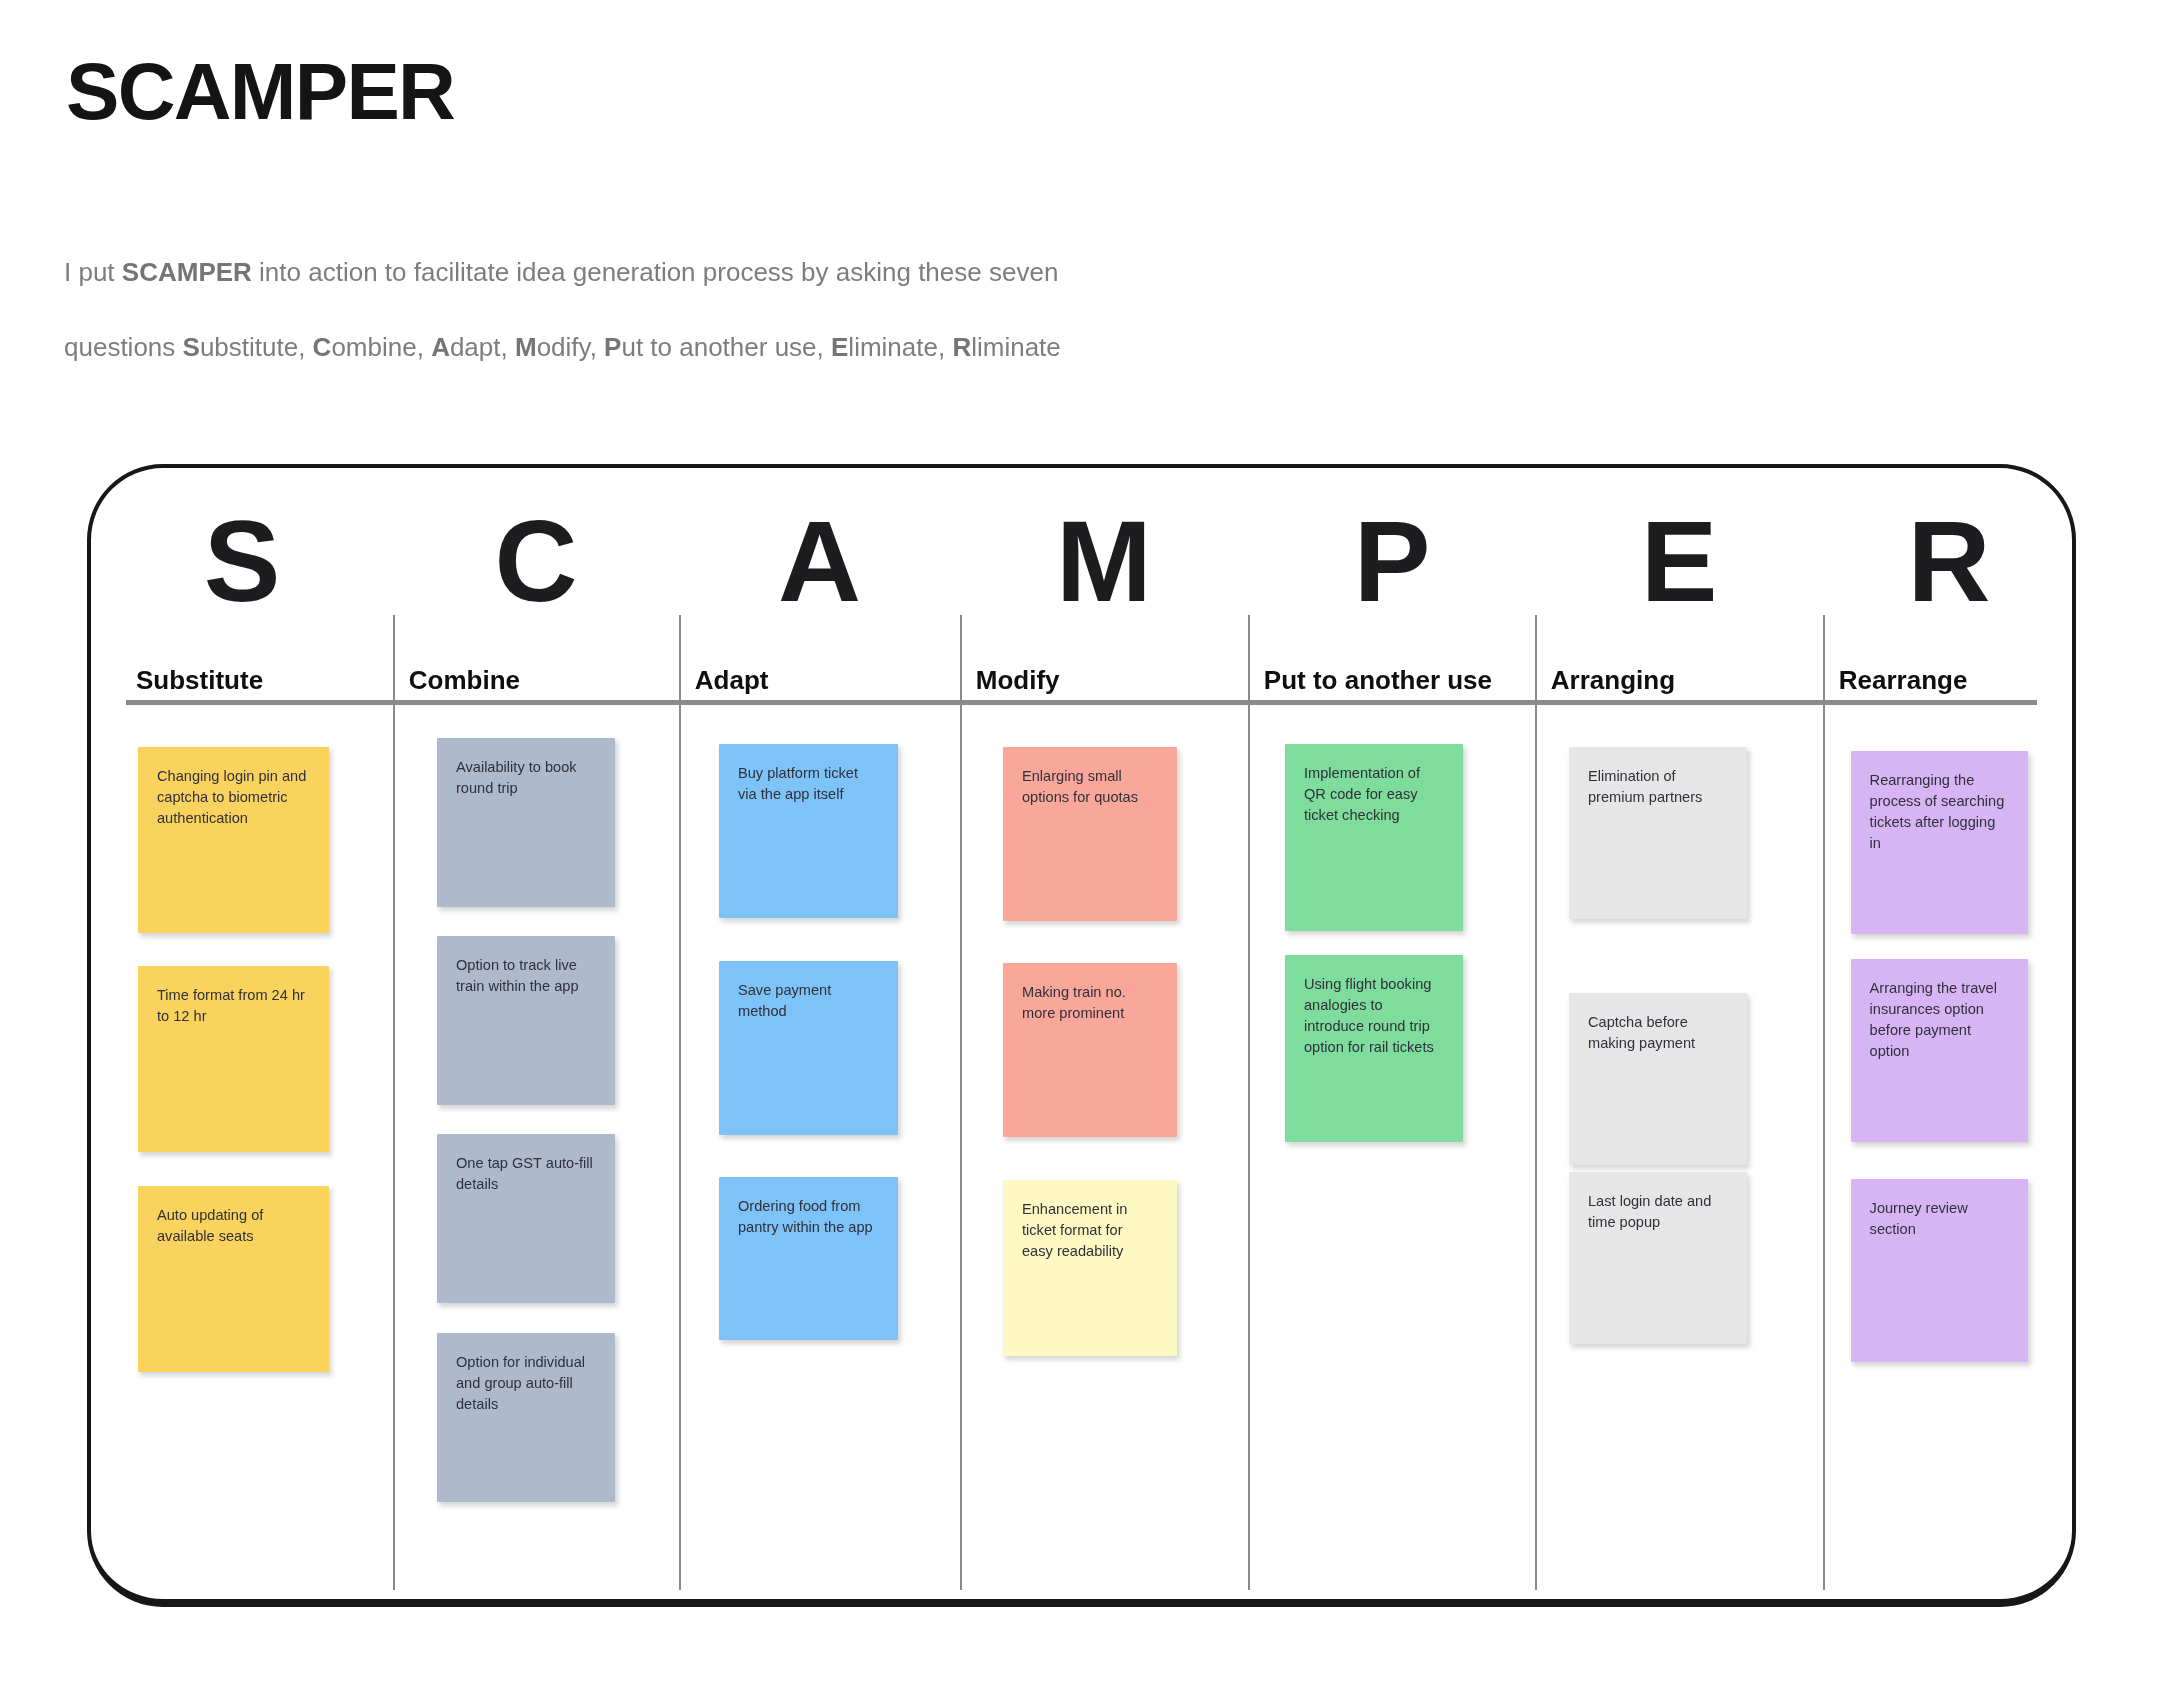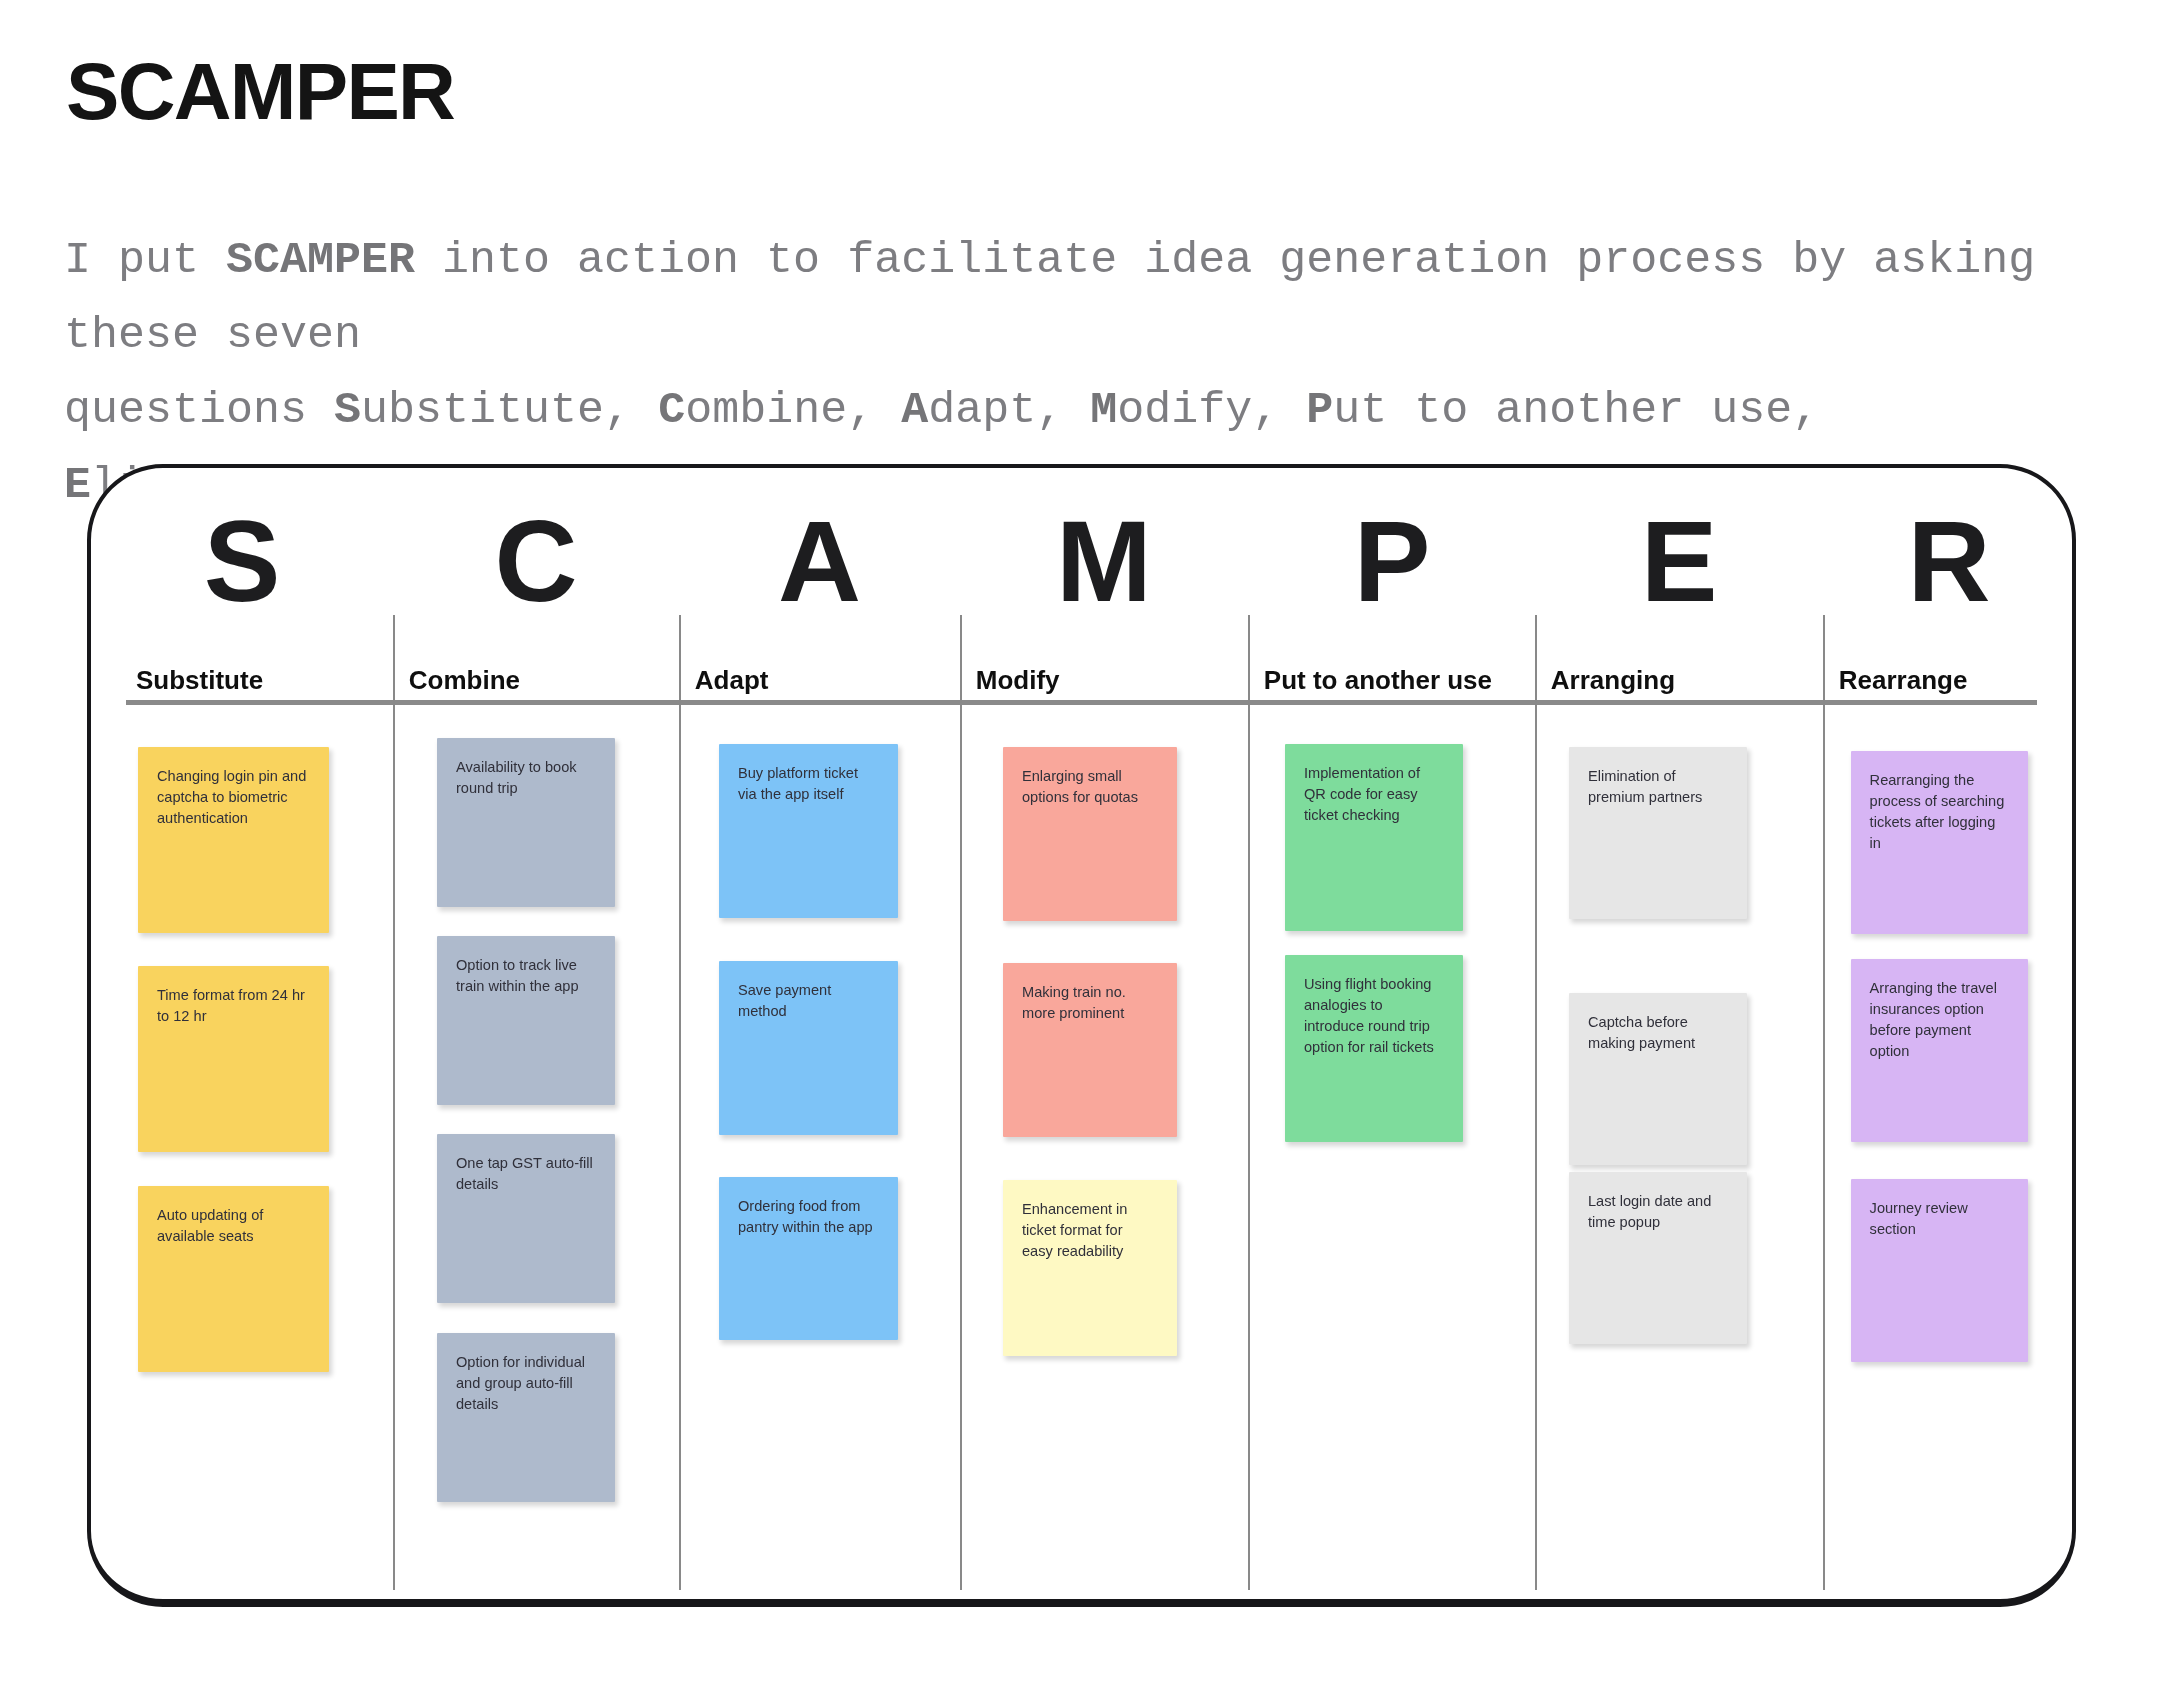--- a/index.html
+++ b/index.html
@@ -16,12 +16,11 @@
     color:#141414;
   }
   .intro{
-    position:absolute; left:64px; top:223px;
+    position:absolute; left:64px; top:235px;
     width:2004px;
-    font-size:45px; line-height:75px;
+    font-size:26px; line-height:75px;
     color:#7d7d81;
     white-space:pre-line;
-    font-family:Liberation Mono, monospace;
   }
   .intro b{ font-weight:700; color:#757578; }
 

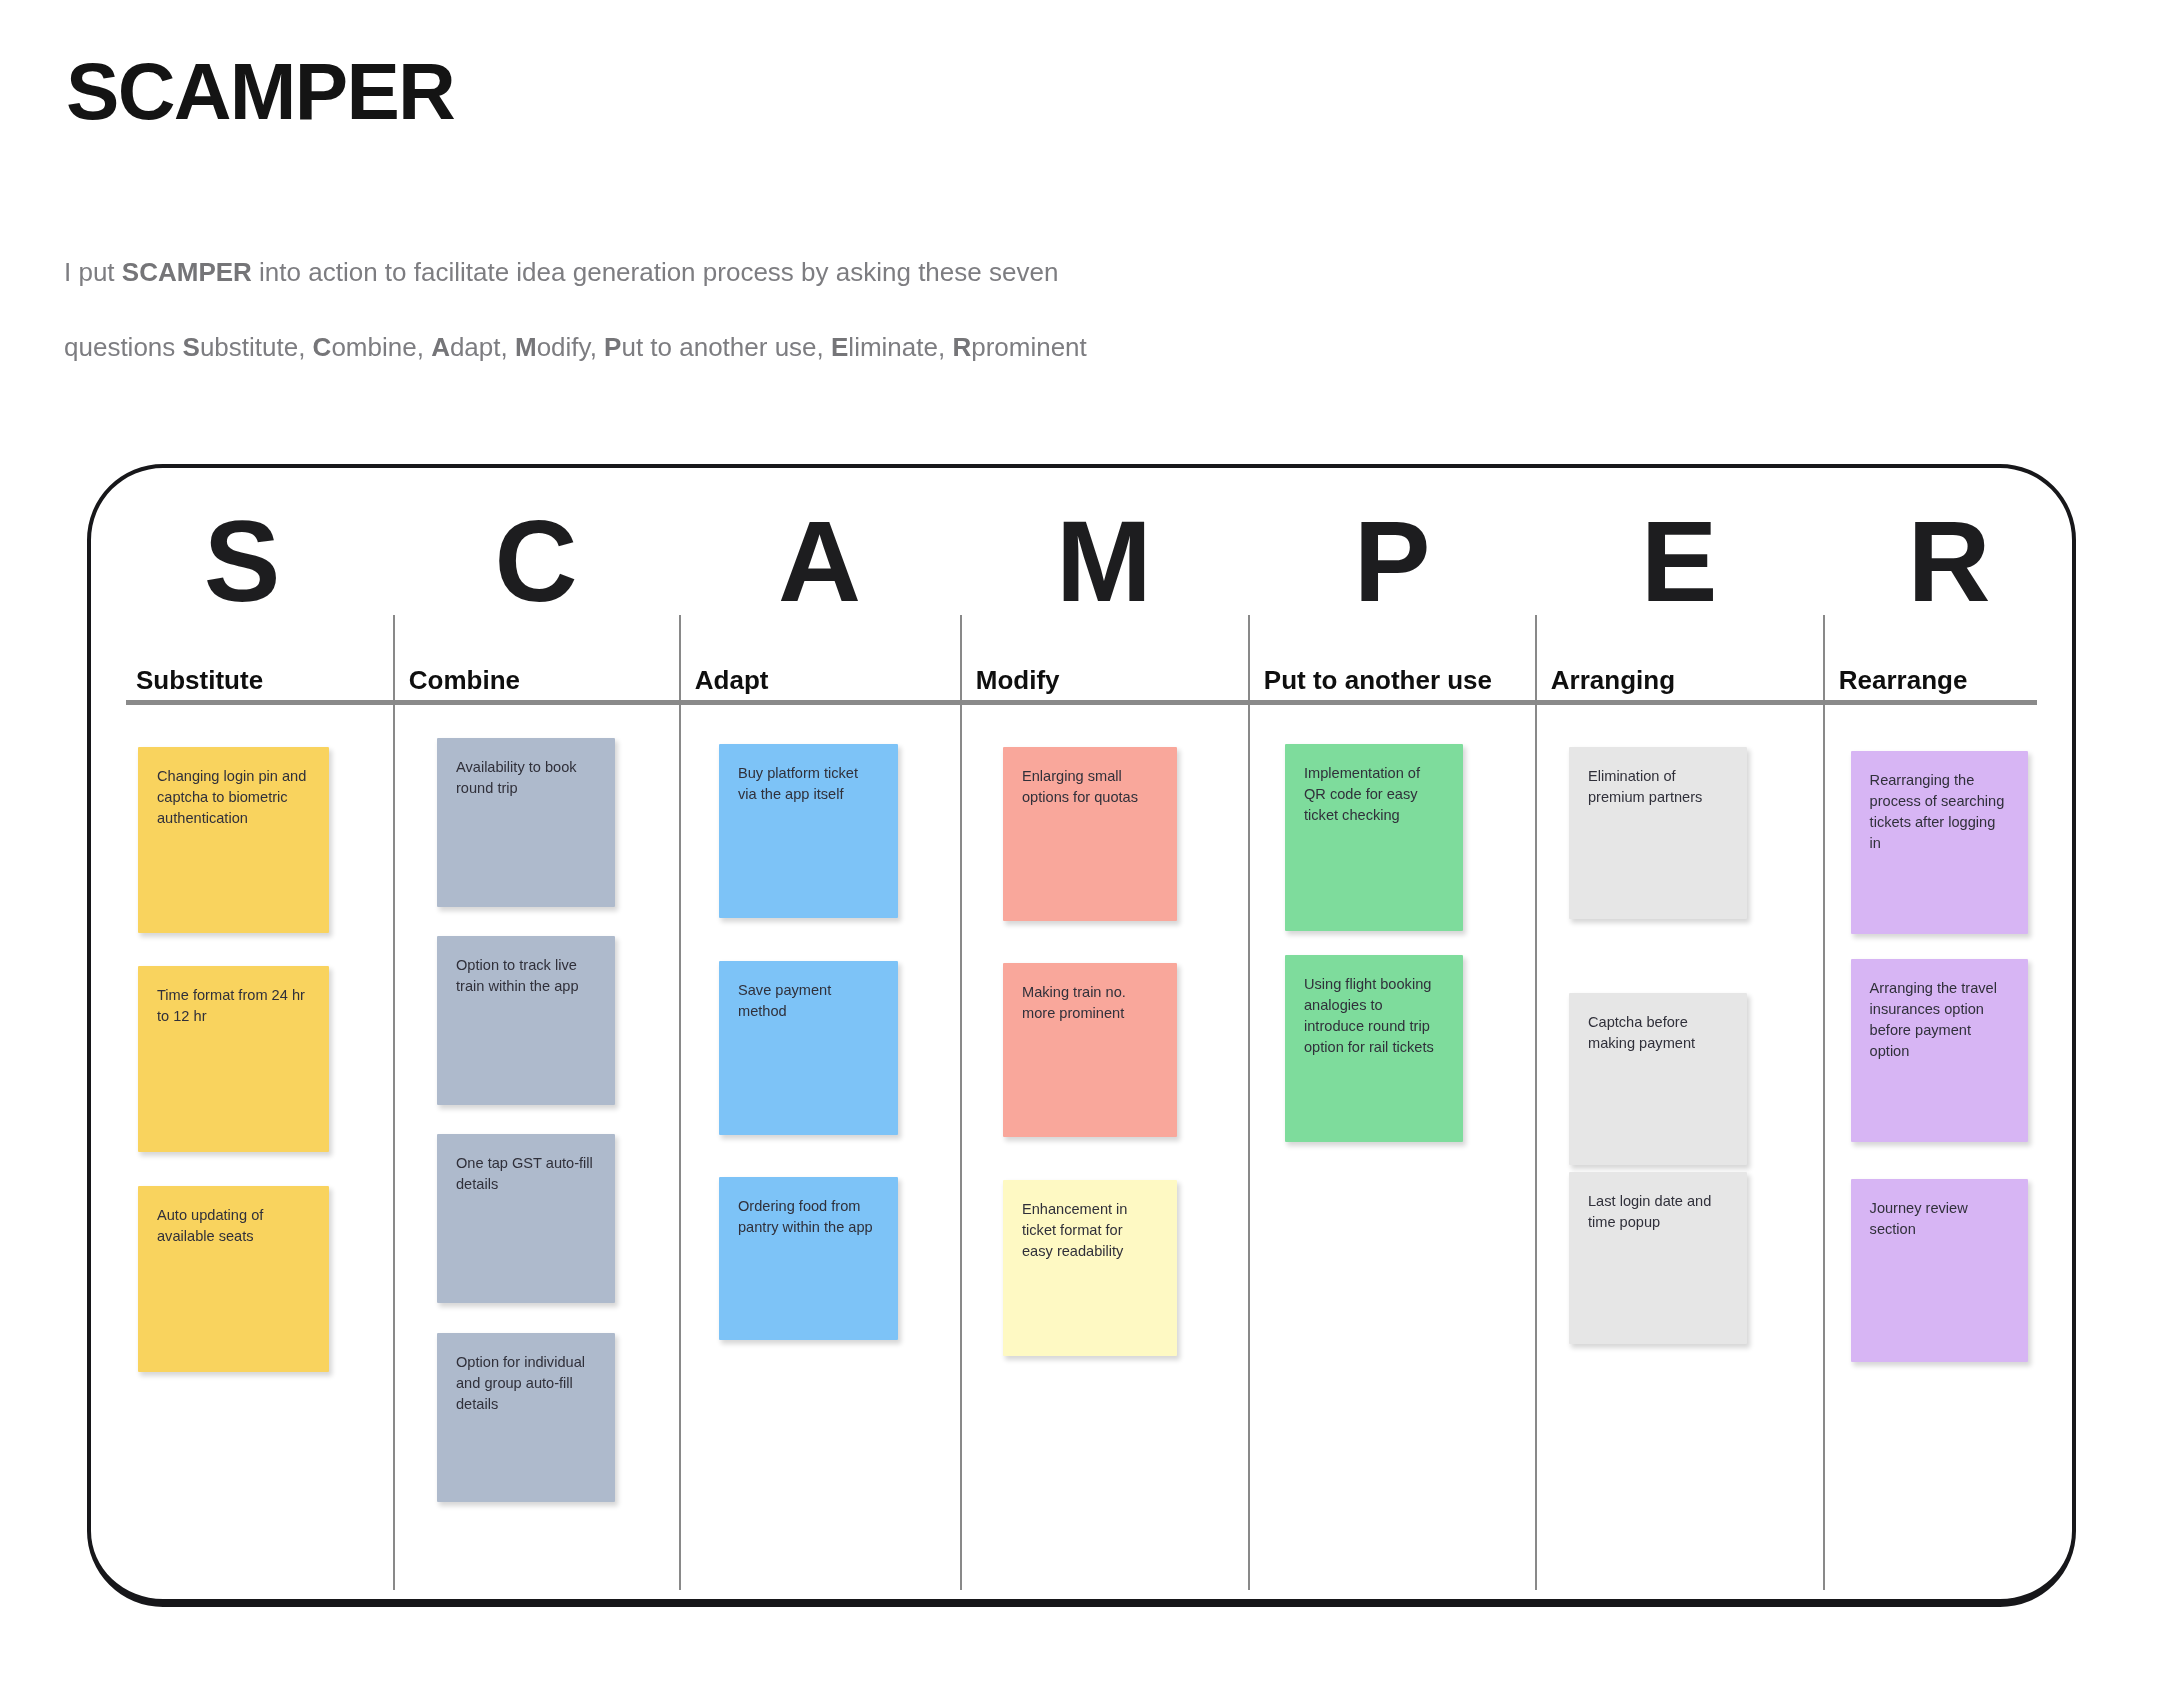--- a/index.html
+++ b/index.html
@@ -79,7 +79,7 @@
 <h1 class="page-title">SCAMPER</h1>
 
 <p class="intro"><span>I put </span><b>SCAMPER</b><span> into action to facilitate idea generation process by asking these seven
-</span><span>questions </span><b>S</b><span>ubstitute, </span><b>C</b><span>ombine, </span><b>A</b><span>dapt, </span><b>M</b><span>odify, </span><b>P</b><span>ut to another use, </span><b>E</b><span>liminate, </span><b>R</b><span>prominent</span></p>
+</span><span>questions </span><b>S</b><span>ubstitute, </span><b>C</b><span>ombine, </span><b>A</b><span>dapt, </span><b>M</b><span>odify, </span><b>P</b><span>ut to another use, </span><b>E</b><span>liminate, </span><b>R</b><span>liminate</span></p>
 
 <div class="board">
   <div class="header-rule"></div>

